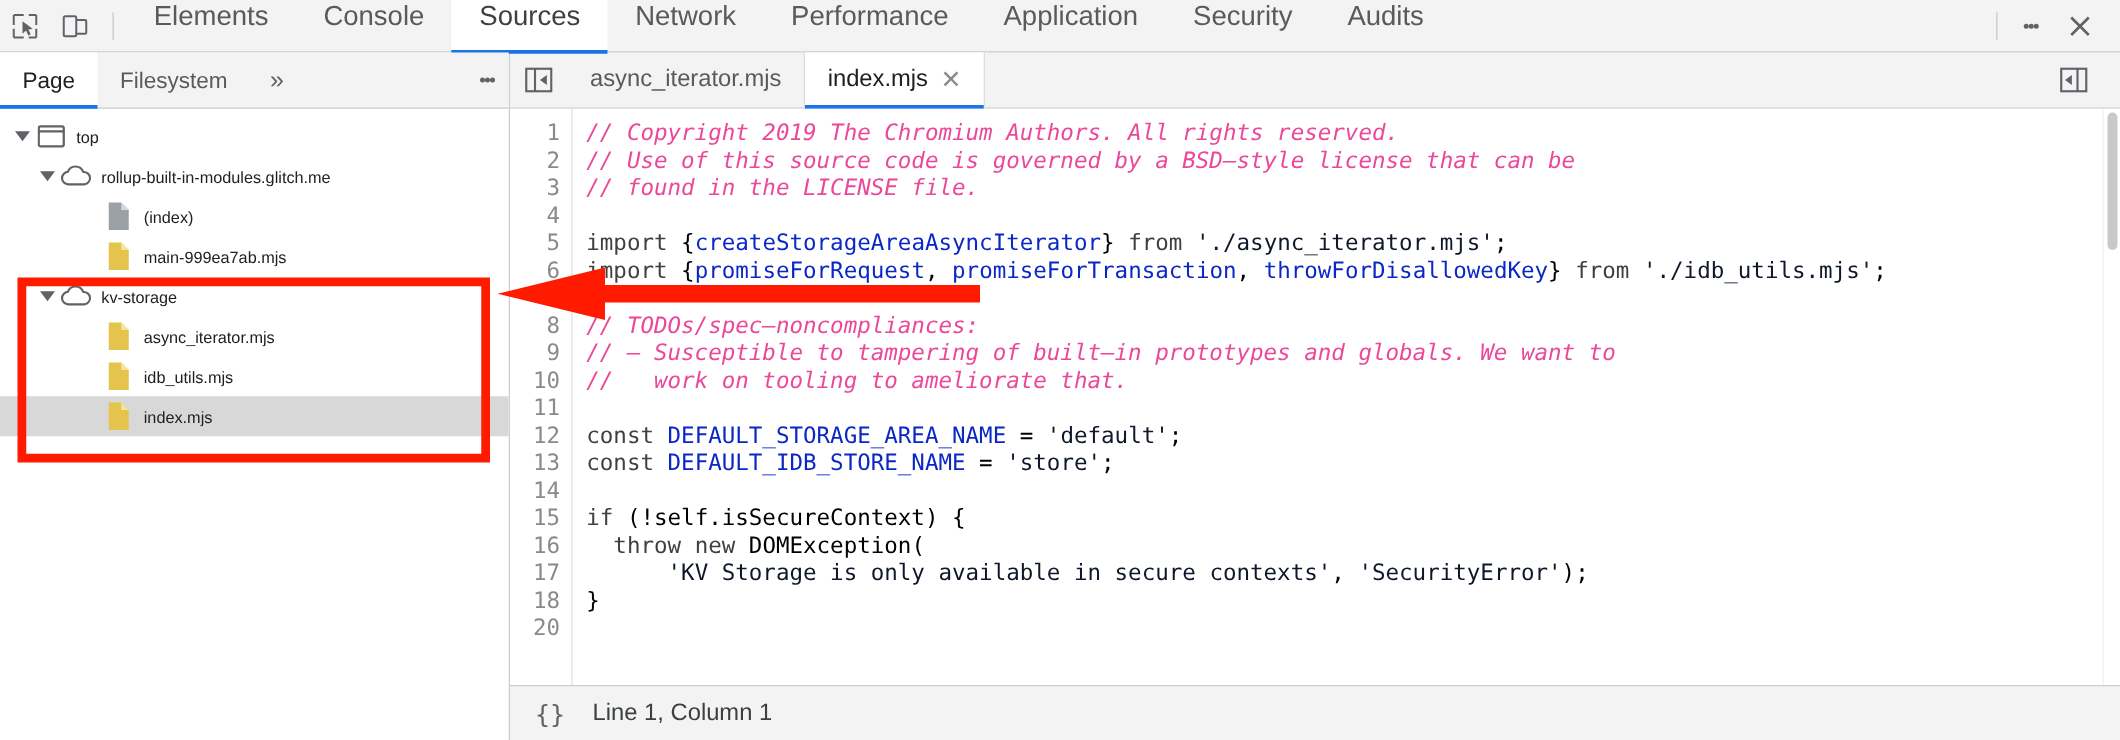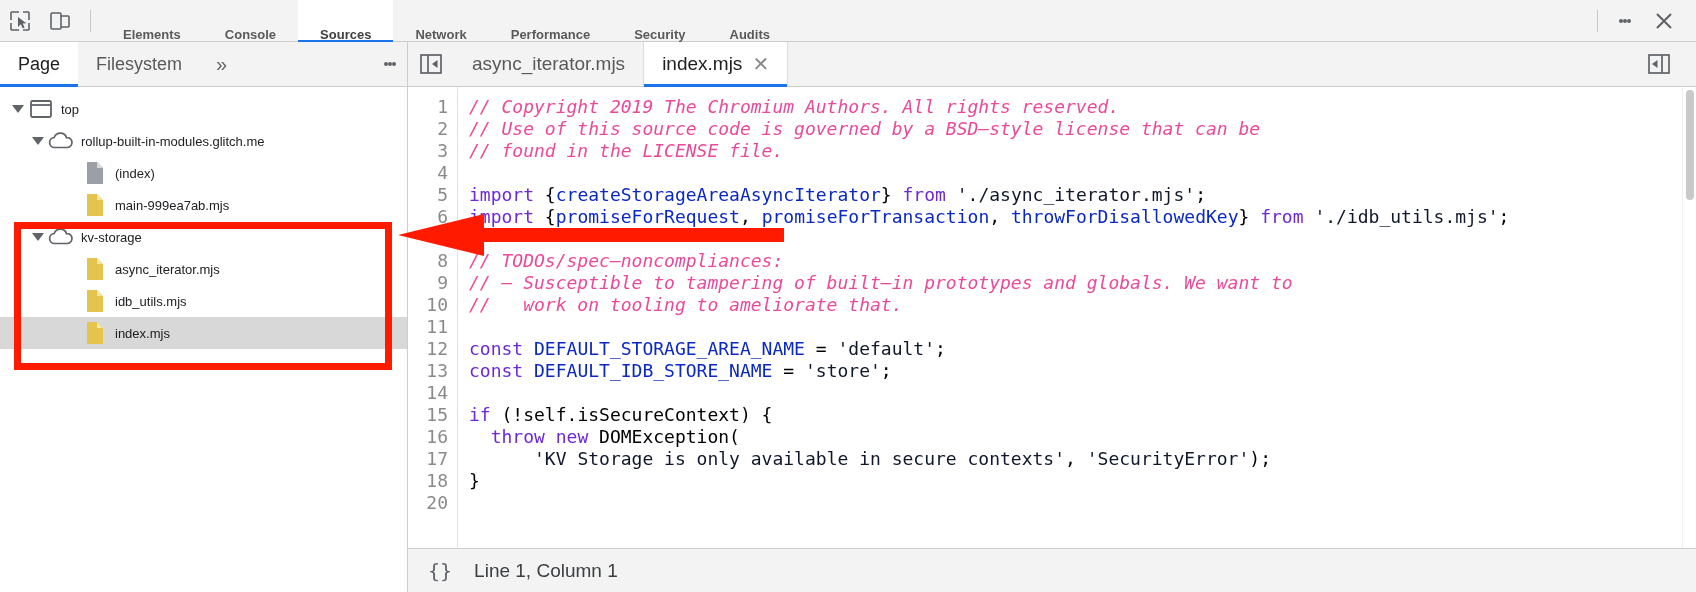--- a/index.html
+++ b/index.html
@@ -29,14 +29,13 @@
   .tb-sep { width: 1px; height: 22px; background: #c6c6c6; margin: 0 10px; }
   .main-tabs { display: flex; align-items: stretch; height: 42px; }
   .main-tab {
-    display: flex; align-items: flex-end;
+    display: flex; align-items: flex-start;
     padding: 0 22px;
-    font-size: 13px;
+    font-size: 22px;
     color: #5a5a5a;
     cursor: pointer;
     position: relative;
     white-space: nowrap;
-    font-weight: bold;
   }
   .main-tab.active { color: #404040; background: #ffffff; }
   .main-tab.active::after {

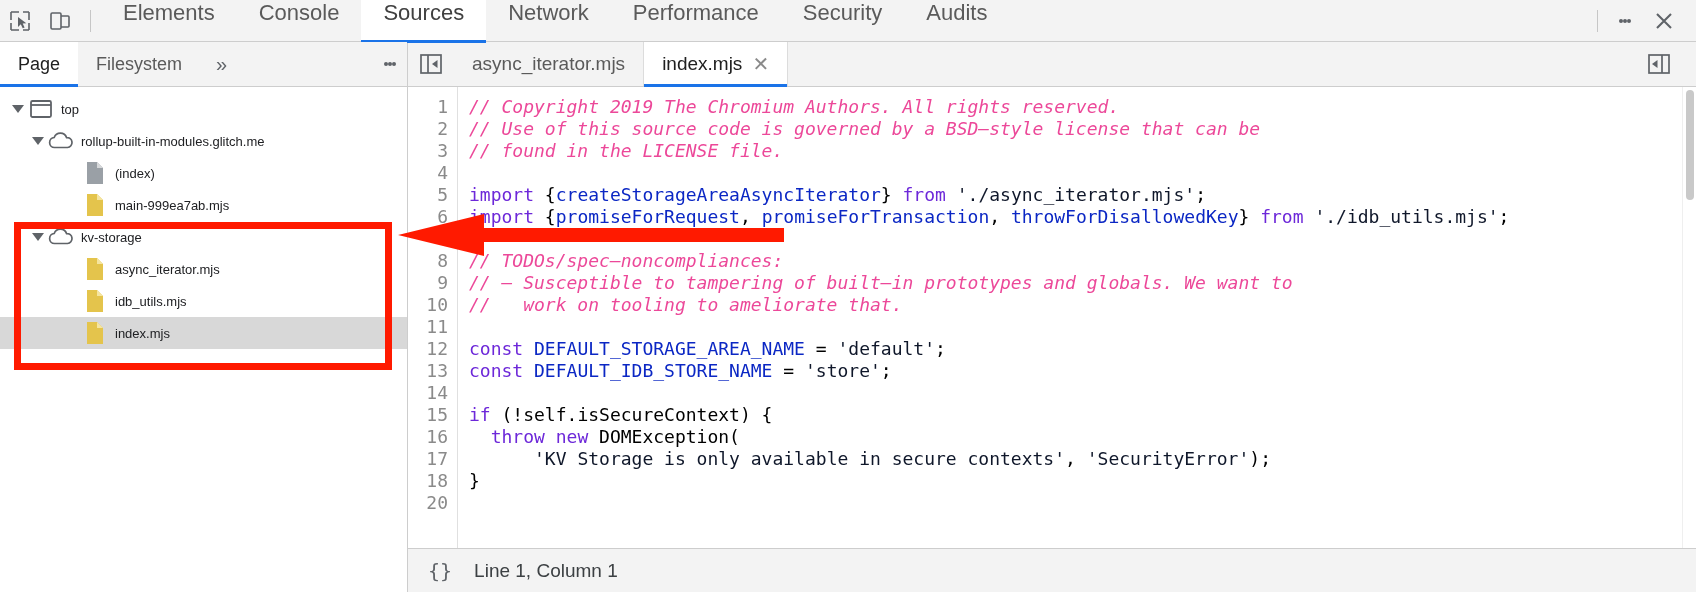--- a/index.html
+++ b/index.html
@@ -184,6 +184,9 @@
         </div>
       <div class="main-tab">
           <span>Performance</span>
+        </div>
+      <div class="main-tab">
+          <span>Application</span>
         </div>
       <div class="main-tab">
           <span>Security</span>

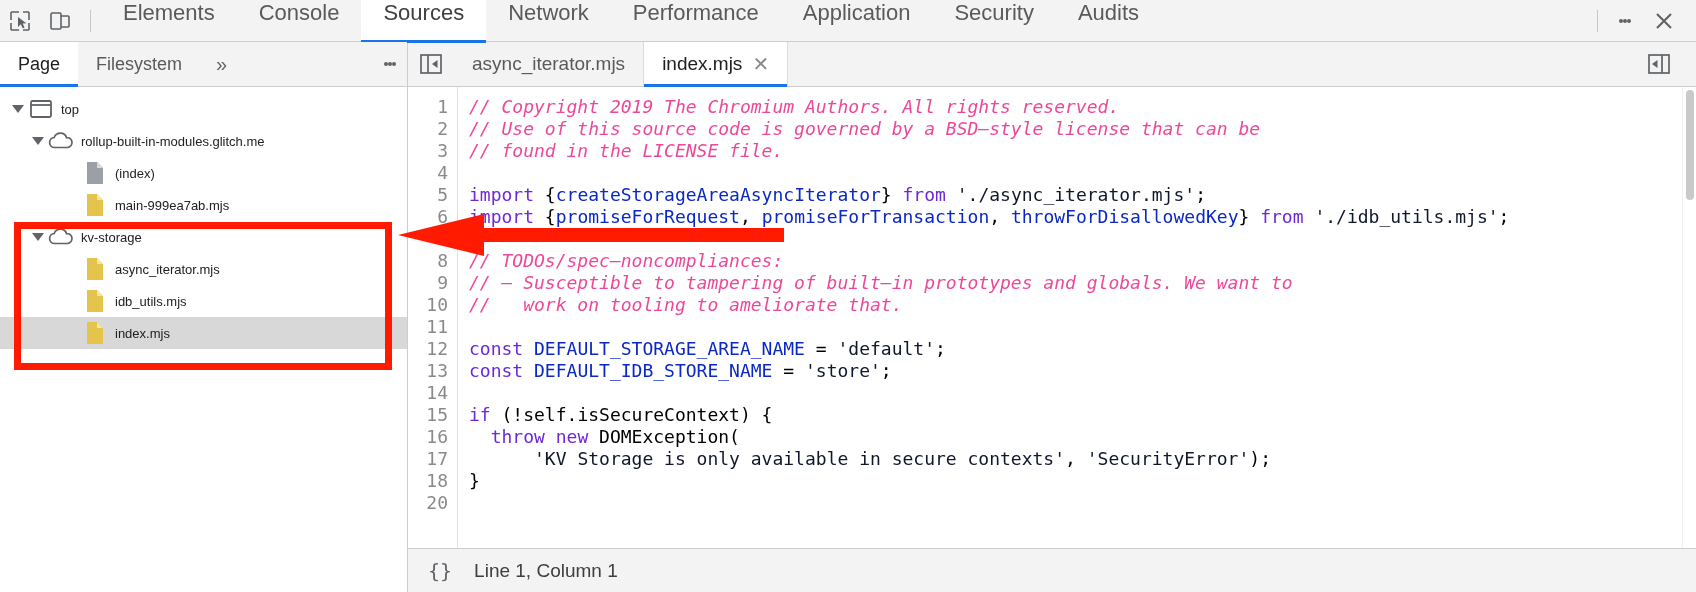--- a/index.html
+++ b/index.html
@@ -119,7 +119,7 @@
   }
   .code .ln { height: 22px; }
   .cmt { color:#ec4899; font-style: italic; text-align: center; }
-  .kw2 { color:#6d28d9; }
+  .kw2 { color:#404040; }
   .id  { color:#0b27c4; }
   .str { color:#0f172a; }
   .pln { color:#000; }

